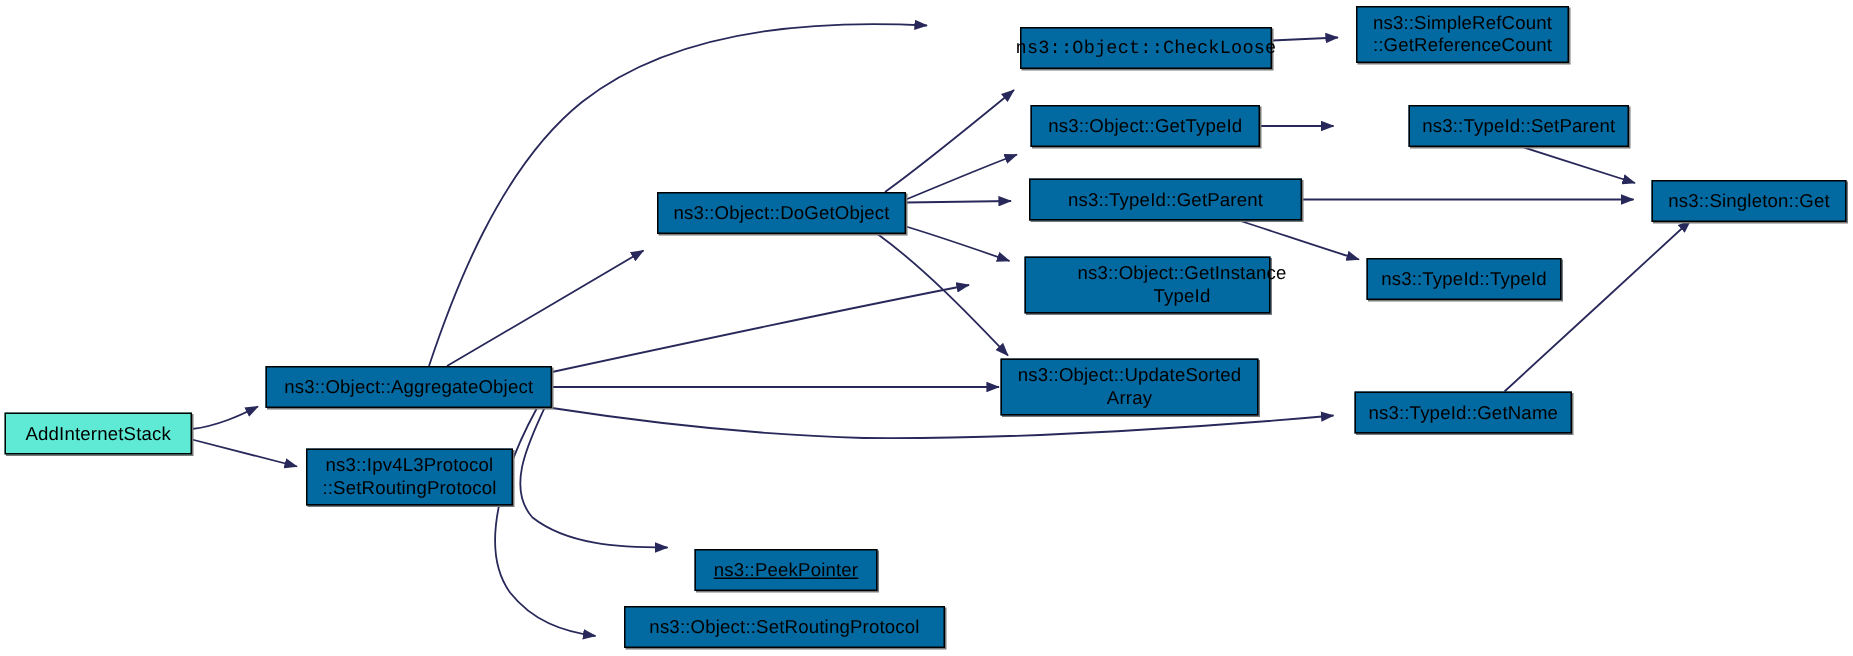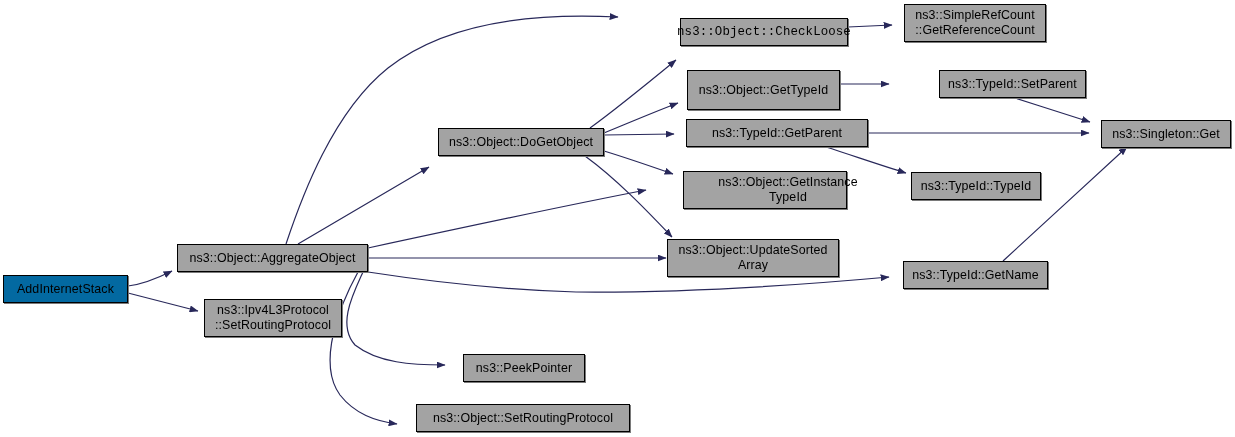--- a/index.html
+++ b/index.html
@@ -27,7 +27,7 @@
     position: absolute;
     box-sizing: border-box;
     border: 1px solid #000000;
-    background: #a3a3a3;
+    background: #0369a1;
     color: #000000;
     font-size: 12.4px;
     line-height: 15px;

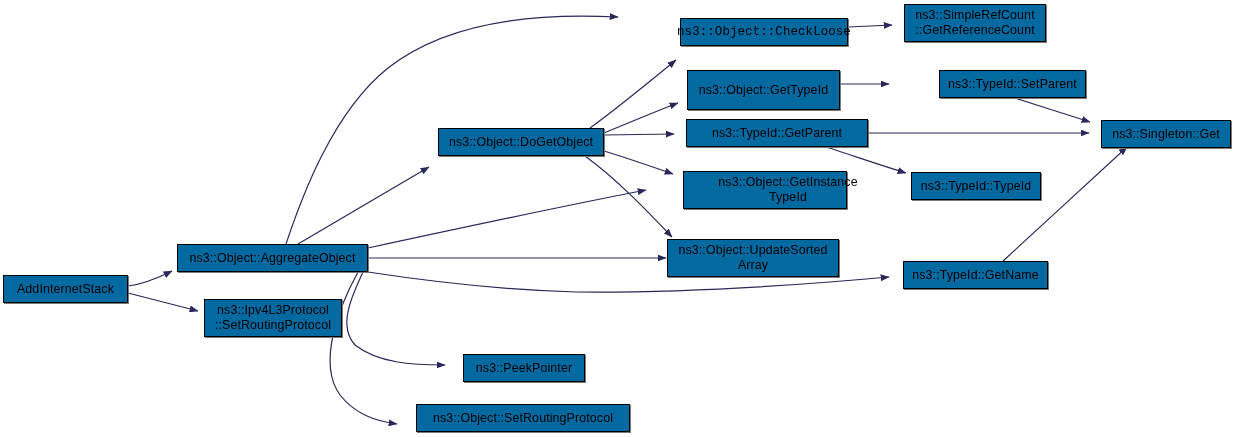--- a/index.html
+++ b/index.html
@@ -88,7 +88,7 @@
 ::SetRoutingProtocol</span></div>
       <div class="node" style="left: 438px; top: 128px; width: 166px; height: 28px;"><span class="node-label">ns3::Object::DoGetObject</span></div>
       <div class="node" style="left: 680px; top: 18px; width: 168px; height: 28px; font-family: Liberation Mono, monospace;"><span class="node-label">ns3::Object::CheckLoose</span></div>
-      <div class="node" style="left: 687px; top: 70px; width: 153px; height: 40px;"><span class="node-label">ns3::Object::GetTypeId</span></div>
+      <div class="node" style="left: 687px; top: 70px; width: 153px; height: 28px;"><span class="node-label">ns3::Object::GetTypeId</span></div>
       <div class="node" style="left: 686px; top: 119px; width: 182px; height: 28px;"><span class="node-label">ns3::TypeId::GetParent</span></div>
       <div class="node" style="left: 683px; top: 171px; width: 164px; height: 38px; padding-left: 46px;"><span class="node-label">ns3::Object::GetInstance
 TypeId</span></div>

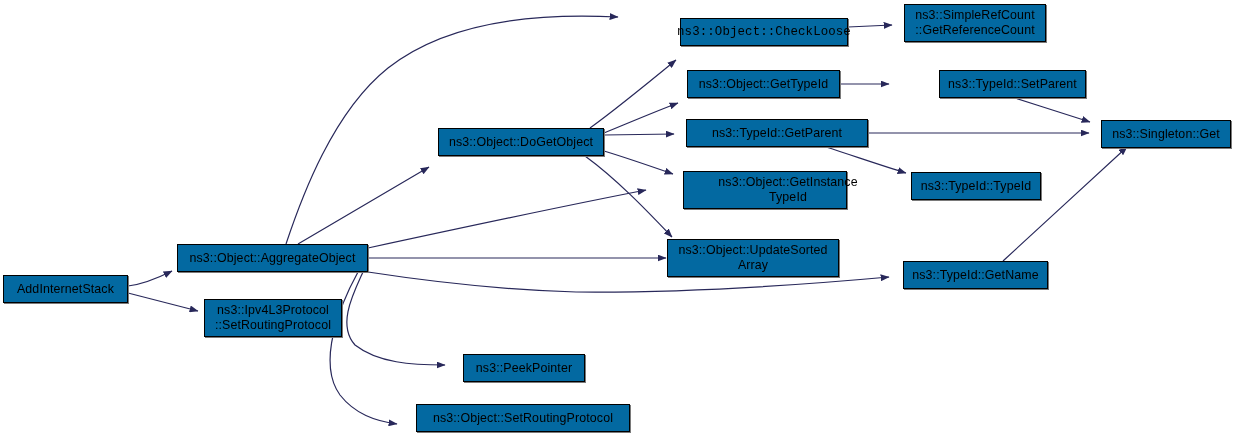--- a/index.html
+++ b/index.html
@@ -40,7 +40,7 @@
     box-shadow: 1px 1px 0 0 #7a7a7a;
   }
   .node.highlight {
-    background: #0369a1;
+    background: #5eead4;
   }
   .node-label {
     display: block;

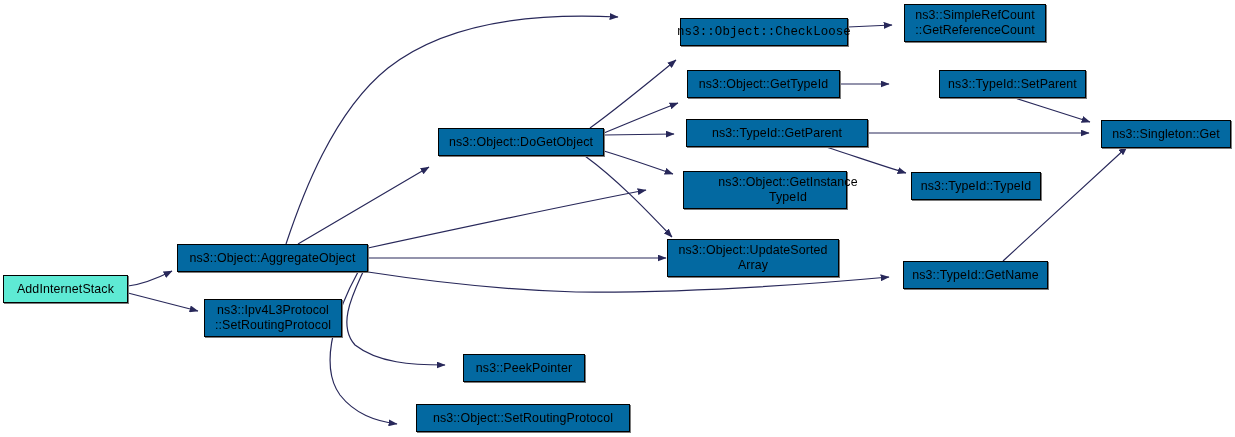--- a/index.html
+++ b/index.html
@@ -94,7 +94,7 @@
 TypeId</span></div>
       <div class="node" style="left: 667px; top: 239px; width: 172px; height: 38px;"><span class="node-label">ns3::Object::UpdateSorted
 Array</span></div>
-      <div class="node" style="left: 463px; top: 354px; width: 122px; height: 28px;"><span class="node-label">ns3::PeekPointer</span></div>
+      <div class="node" style="left: 463px; top: 366px; width: 122px; height: 28px; text-decoration: underline;"><span class="node-label">ns3::PeekPointer</span></div>
       <div class="node" style="left: 416px; top: 404px; width: 214px; height: 28px;"><span class="node-label">ns3::Object::SetRoutingProtocol</span></div>
       <div class="node" style="left: 904px; top: 4px; width: 142px; height: 38px;"><span class="node-label">ns3::SimpleRefCount
 ::GetReferenceCount</span></div>

